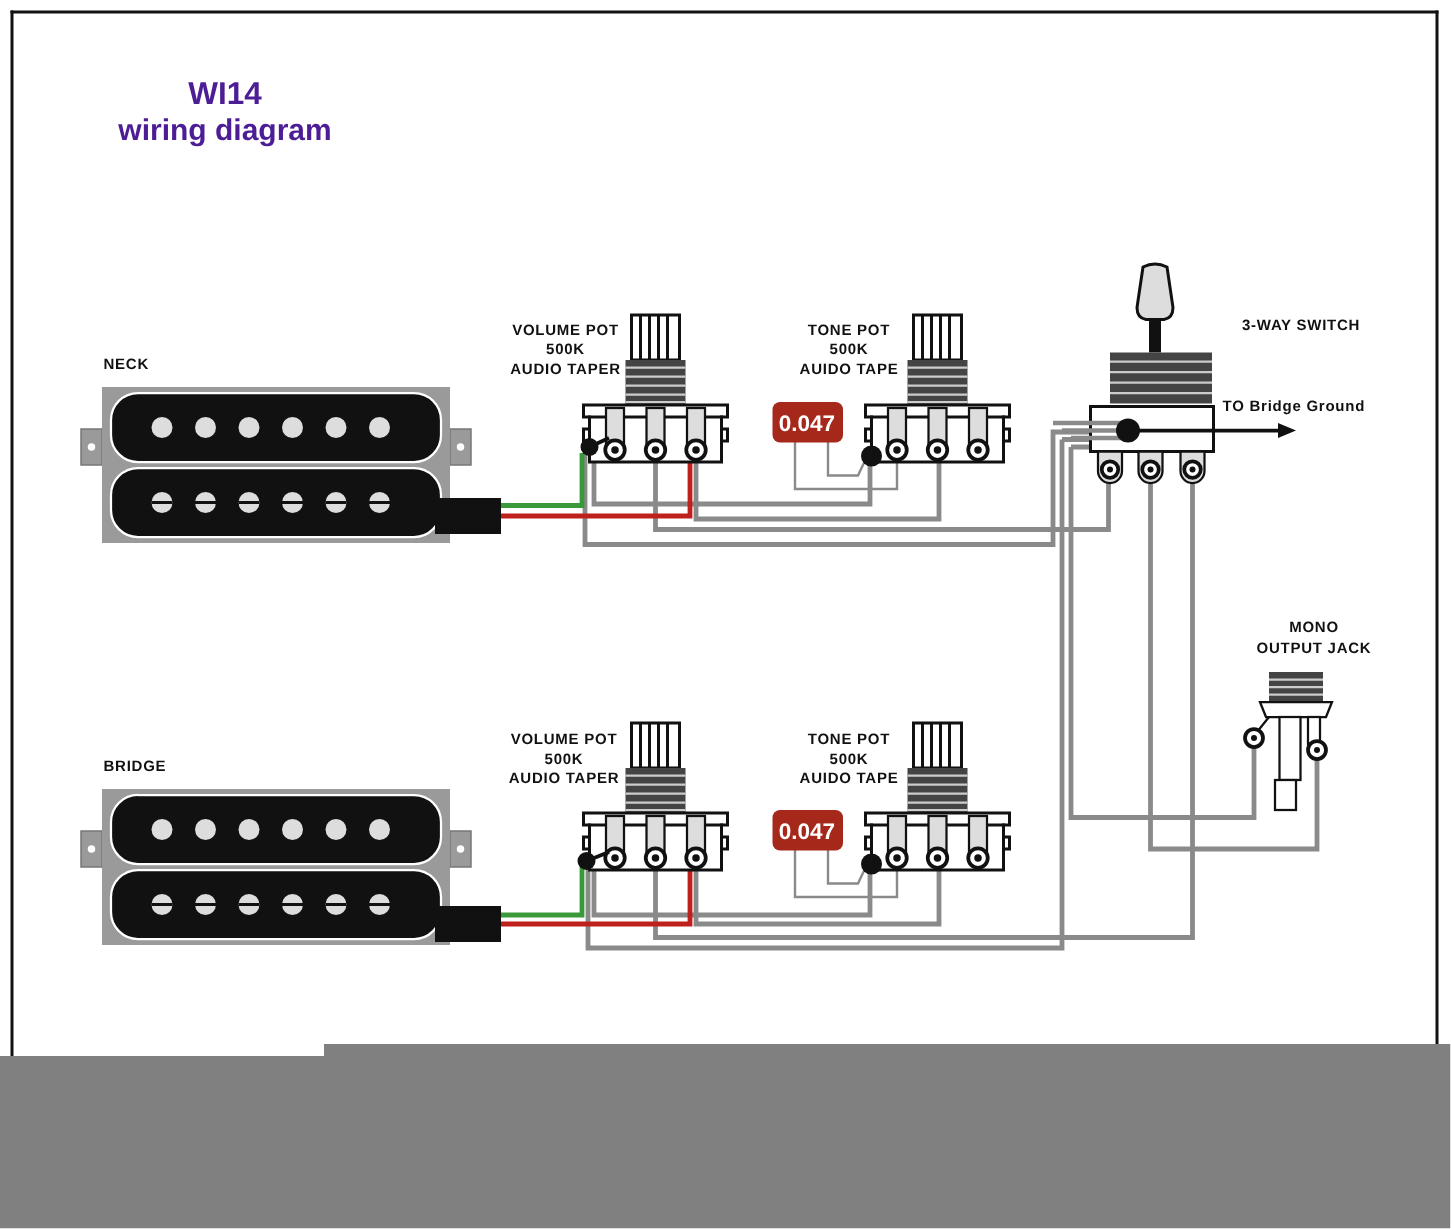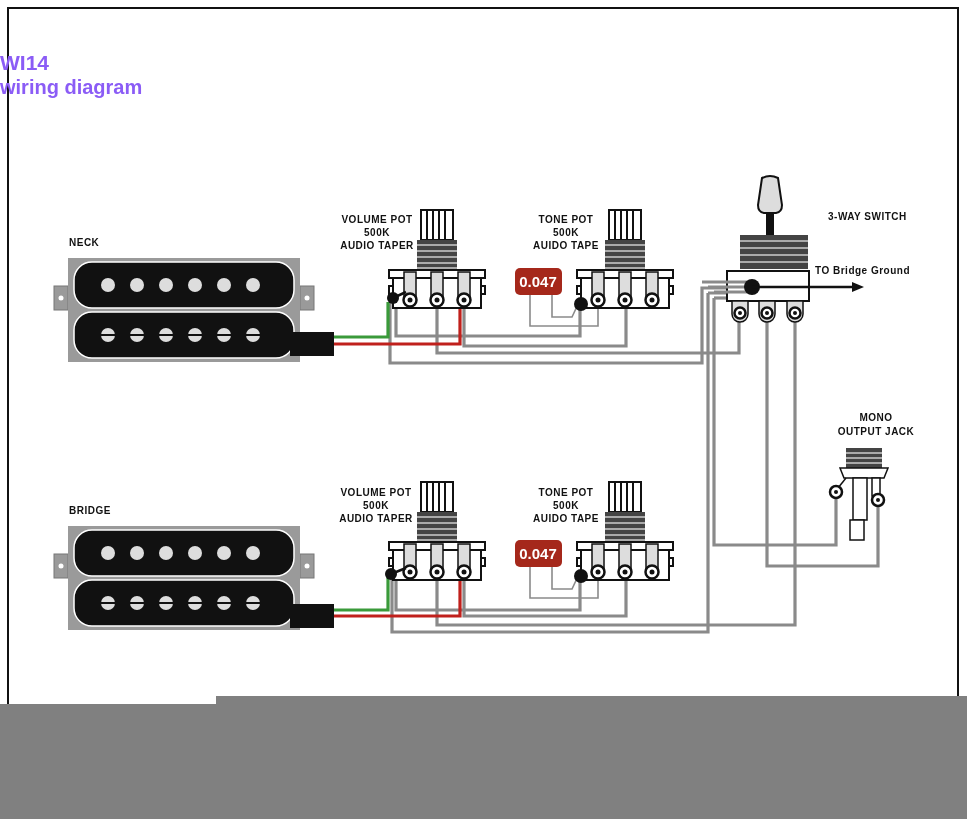--- a/index.html
+++ b/index.html
@@ -5,7 +5,7 @@
   html, body { margin: 0; padding: 0; background: #ffffff; }
   body { width: 967px; height: 819px; position: relative; overflow: hidden; font-family: "Liberation Sans", sans-serif; }
   #frame { position: absolute; left: 7px; top: 7px; width: 952px; height: 700px; border: 2px solid #111; border-bottom: none; box-sizing: border-box; background: #fff; }
-  #title { position: absolute; left: 0; top: 50px; width: 300px; text-align: left; font-weight: bold; font-size: 21px; line-height: 25px; color: #8b5cf6; }
+  #title { position: absolute; left: 0; top: 50px; width: 300px; text-align: center; font-weight: bold; font-size: 21px; line-height: 25px; color: #4c1d95; }
   #title .l2 { font-size: 20px; }
   svg { position: absolute; left: 0; top: 0; }
   .lbl { font-family: "Liberation Sans", sans-serif; font-weight: bold; font-size: 10px; fill: #111; letter-spacing: 0.5px; }

